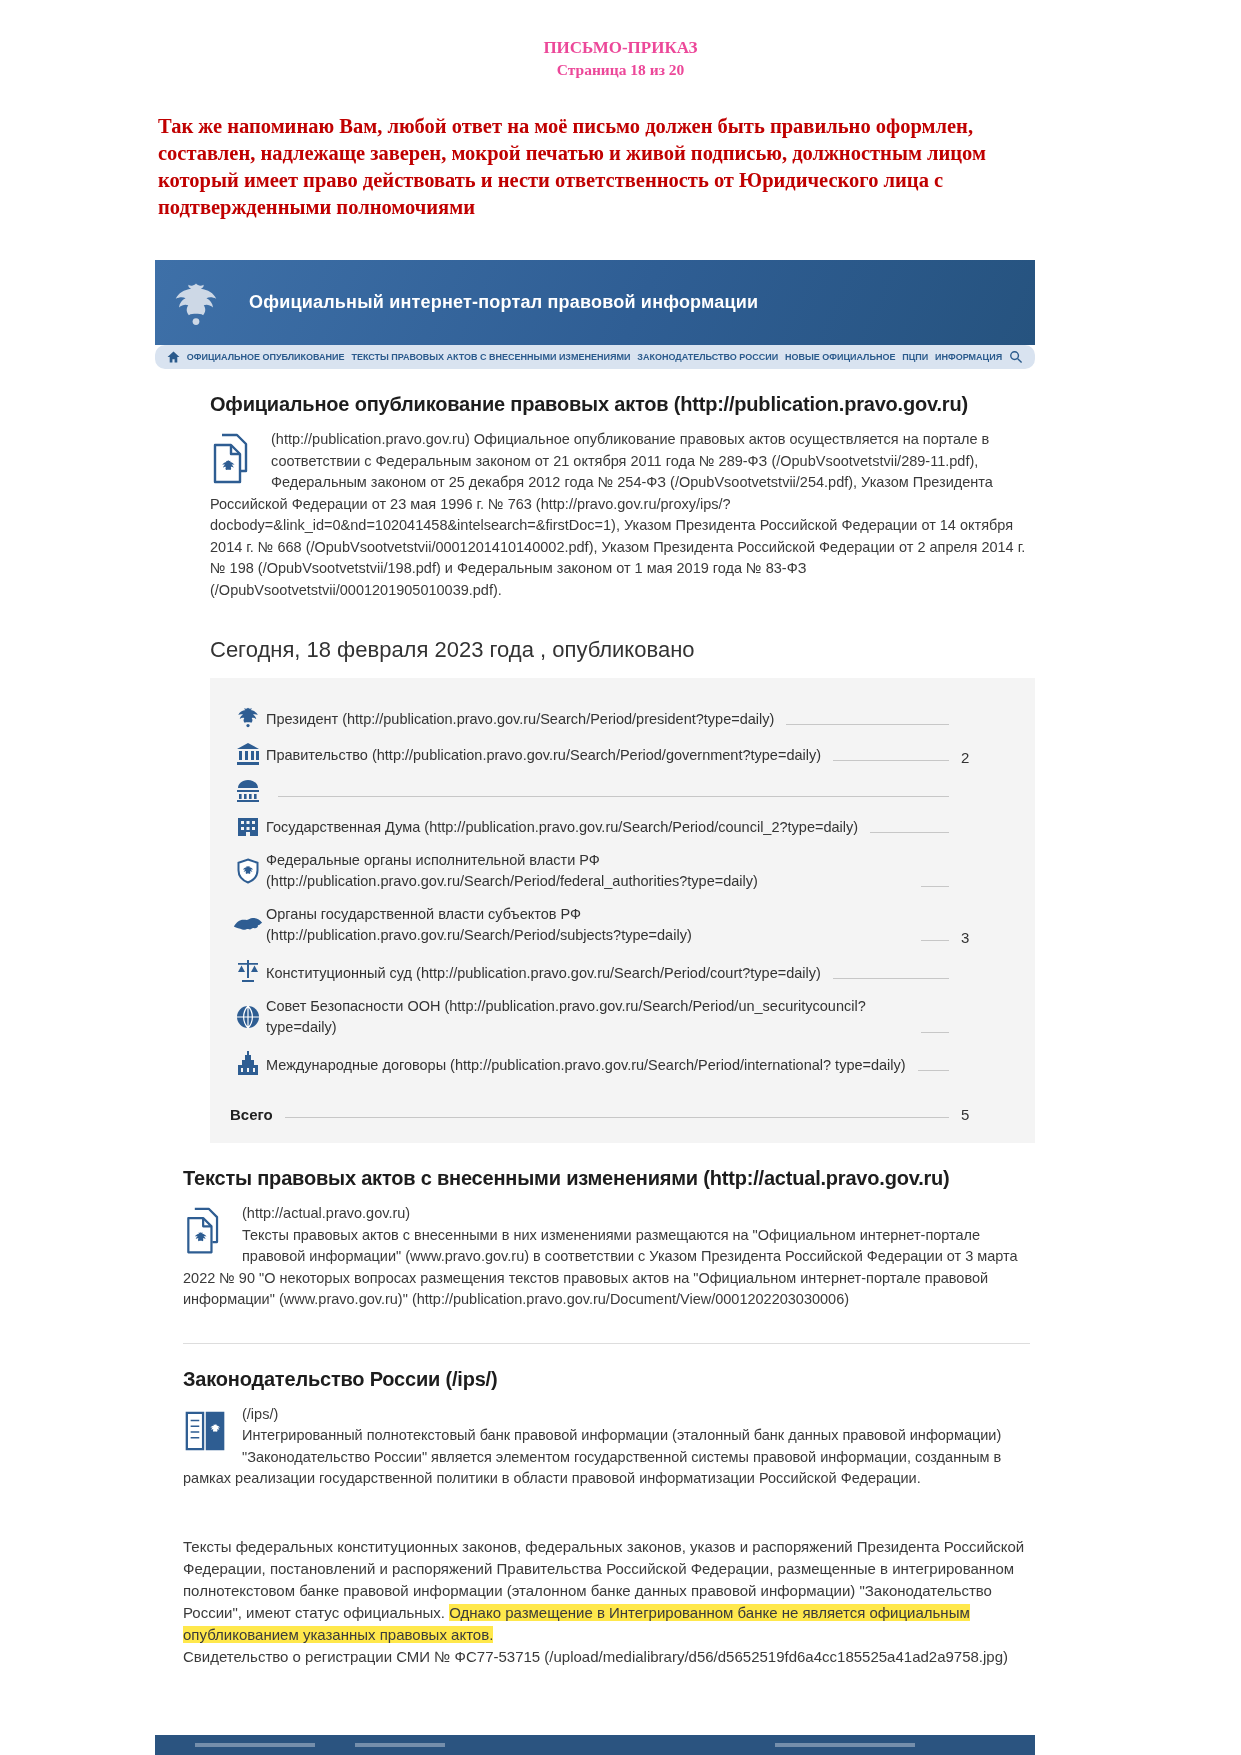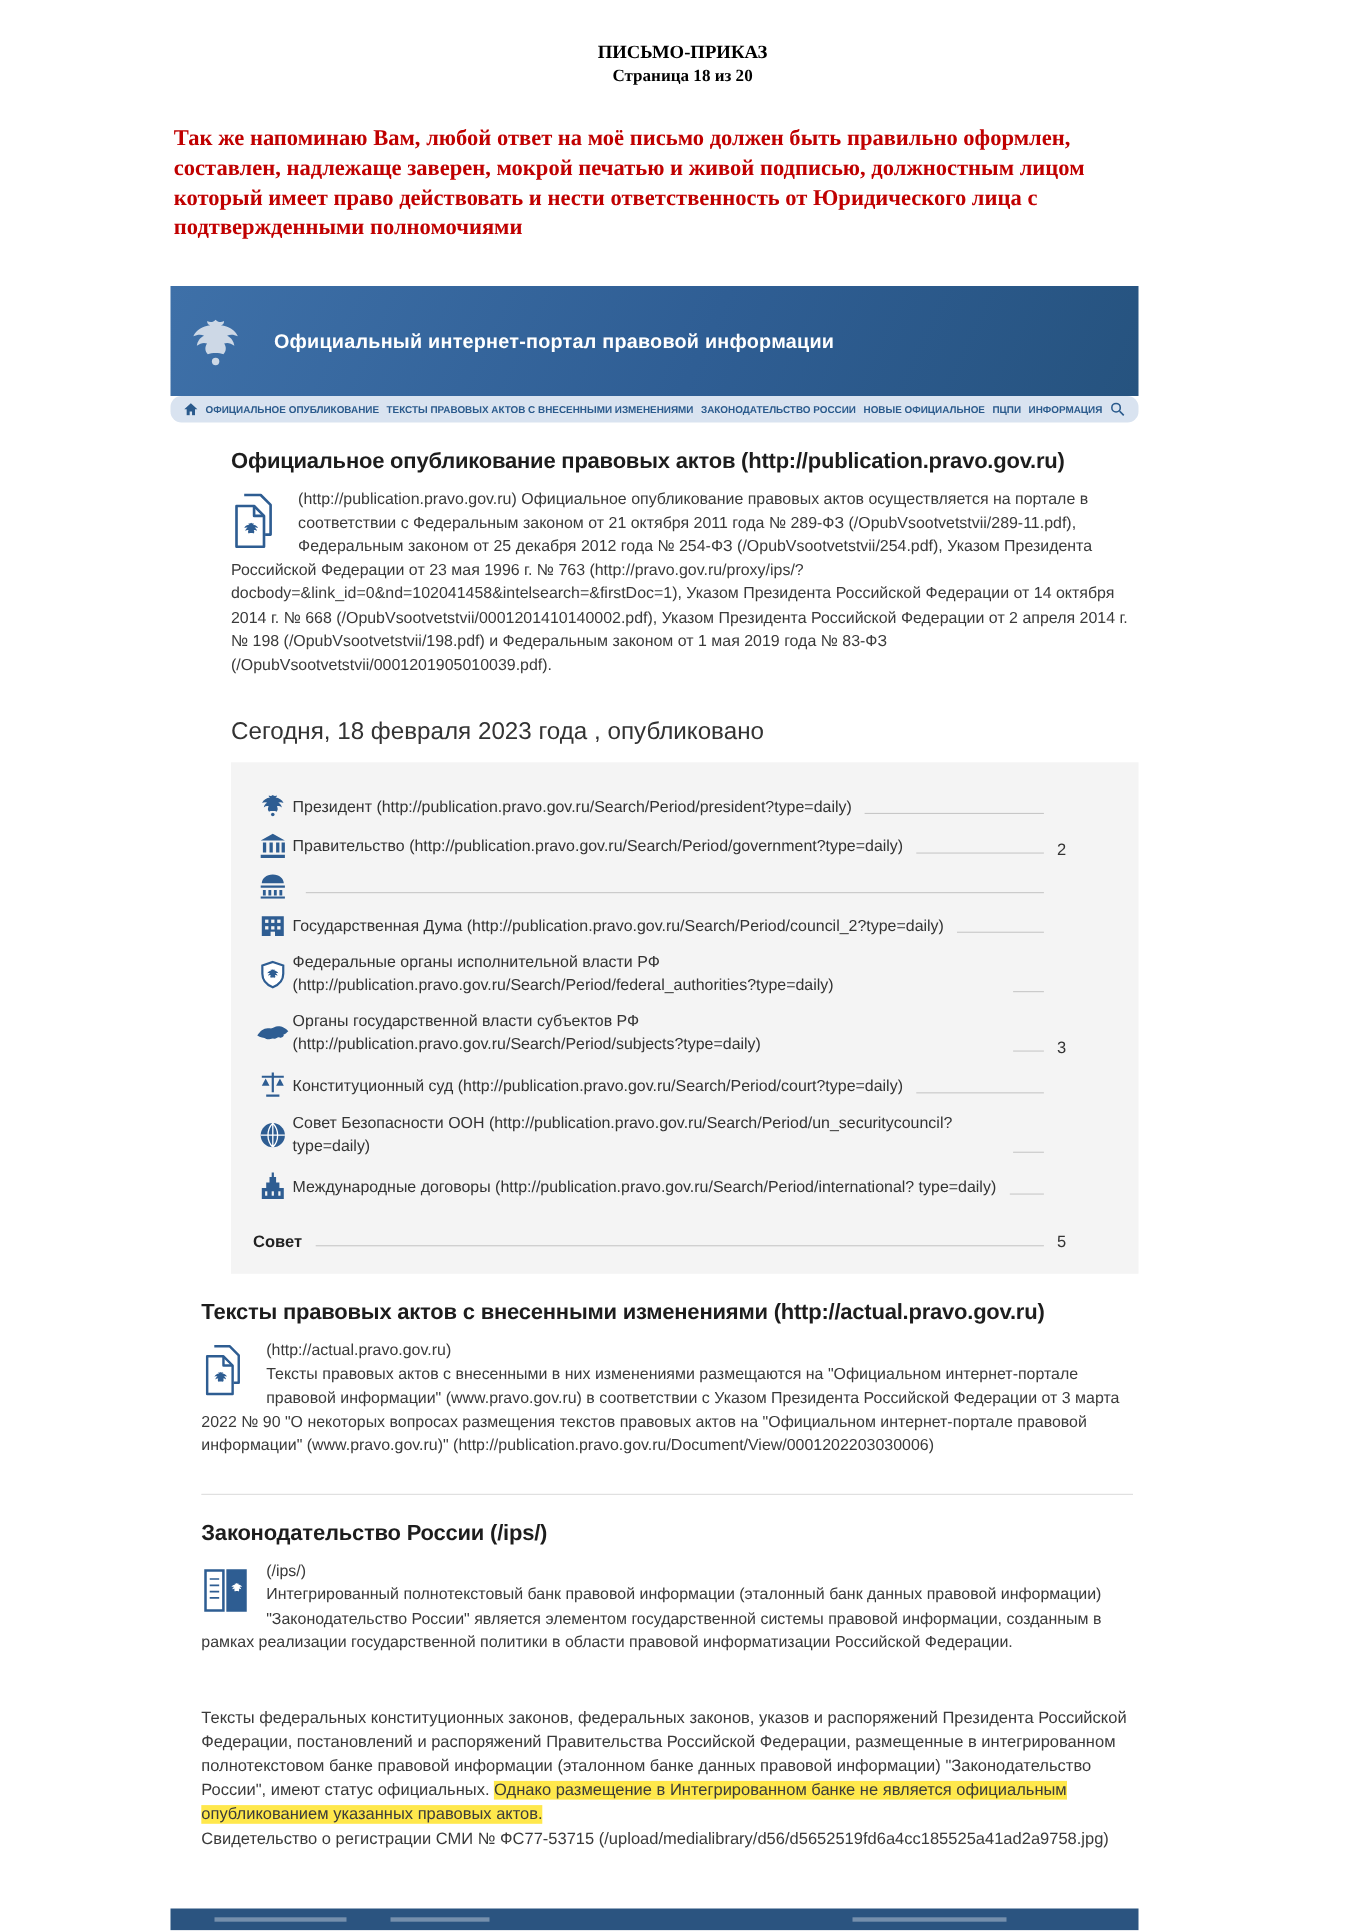--- a/index.html
+++ b/index.html
@@ -6,7 +6,7 @@
   .page{position:relative;width:1241px;height:1755px;background:#fff;overflow:hidden;
         font-family:"Liberation Sans",sans-serif;}
   
-  .doc-head{text-align:center;padding-top:38px;color:#000000;
+  .doc-head{text-align:center;padding-top:38px;color:#ec4899;
             font-family:"Liberation Serif",serif;font-weight:bold;}
   .doc-title{font-size:17px;}
   .doc-page{font-size:15.5px;margin-top:3px;}

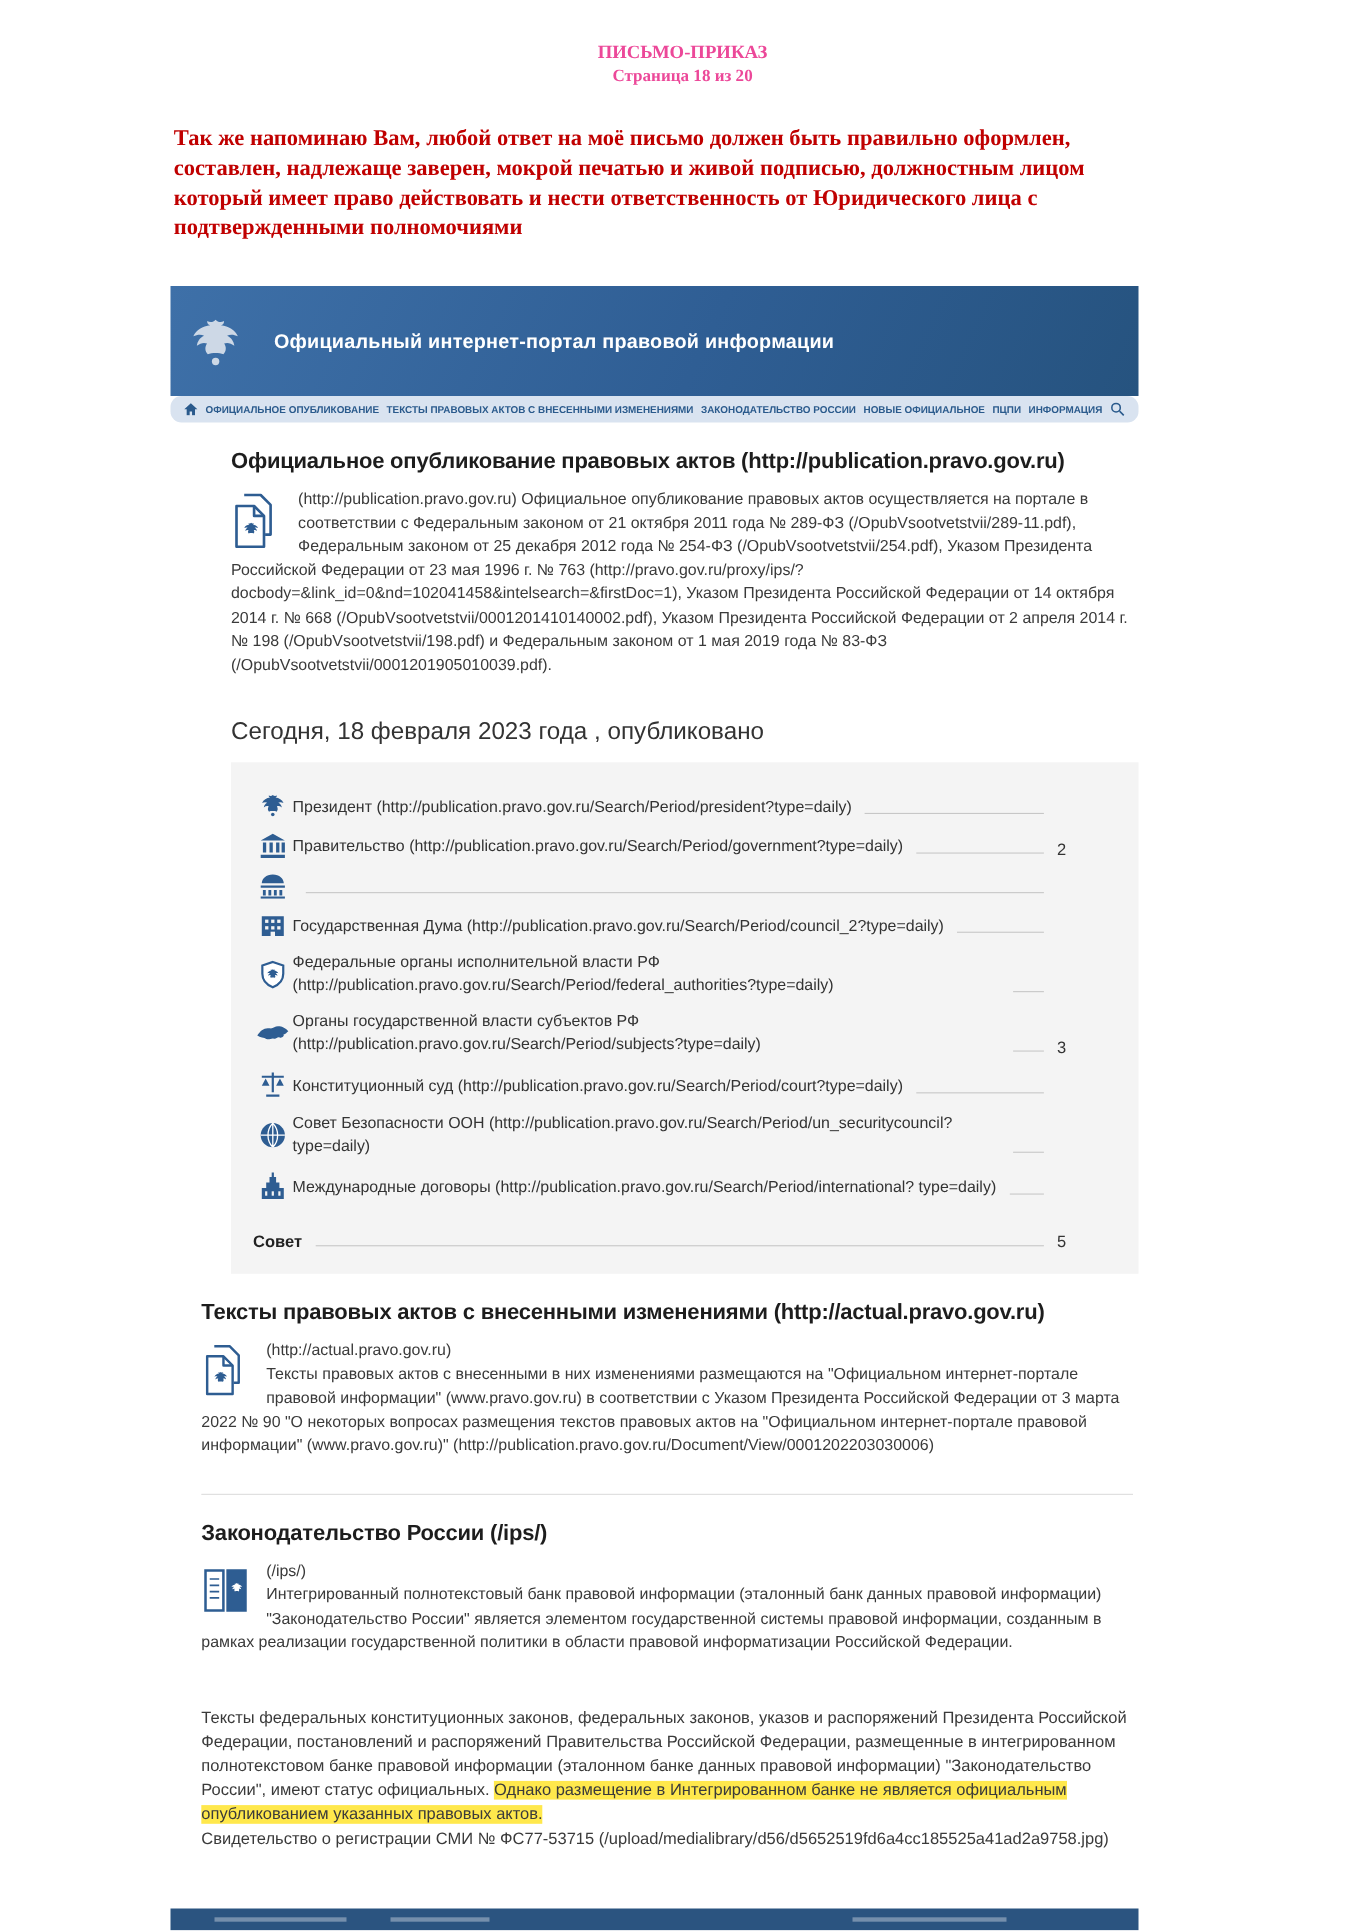--- a/index.html
+++ b/index.html
@@ -15,7 +15,7 @@
              font-size:20.5px;line-height:1.32;}
   
   .shot{position:absolute;left:155px;top:260px;width:880px;}
-  .shot-header{height:100px;background:linear-gradient(115deg,#3e70a8 0%,#2f5e94 55%,#26537f 100%);
+  .shot-header{height:85px;background:linear-gradient(115deg,#3e70a8 0%,#2f5e94 55%,#26537f 100%);
                display:flex;align-items:center;}
   .emblem{margin-left:14px;width:54px;display:flex;flex:0 0 54px;}
   .shot-title{color:#fff;font-size:18px;font-weight:bold;margin-left:26px;letter-spacing:.2px;}

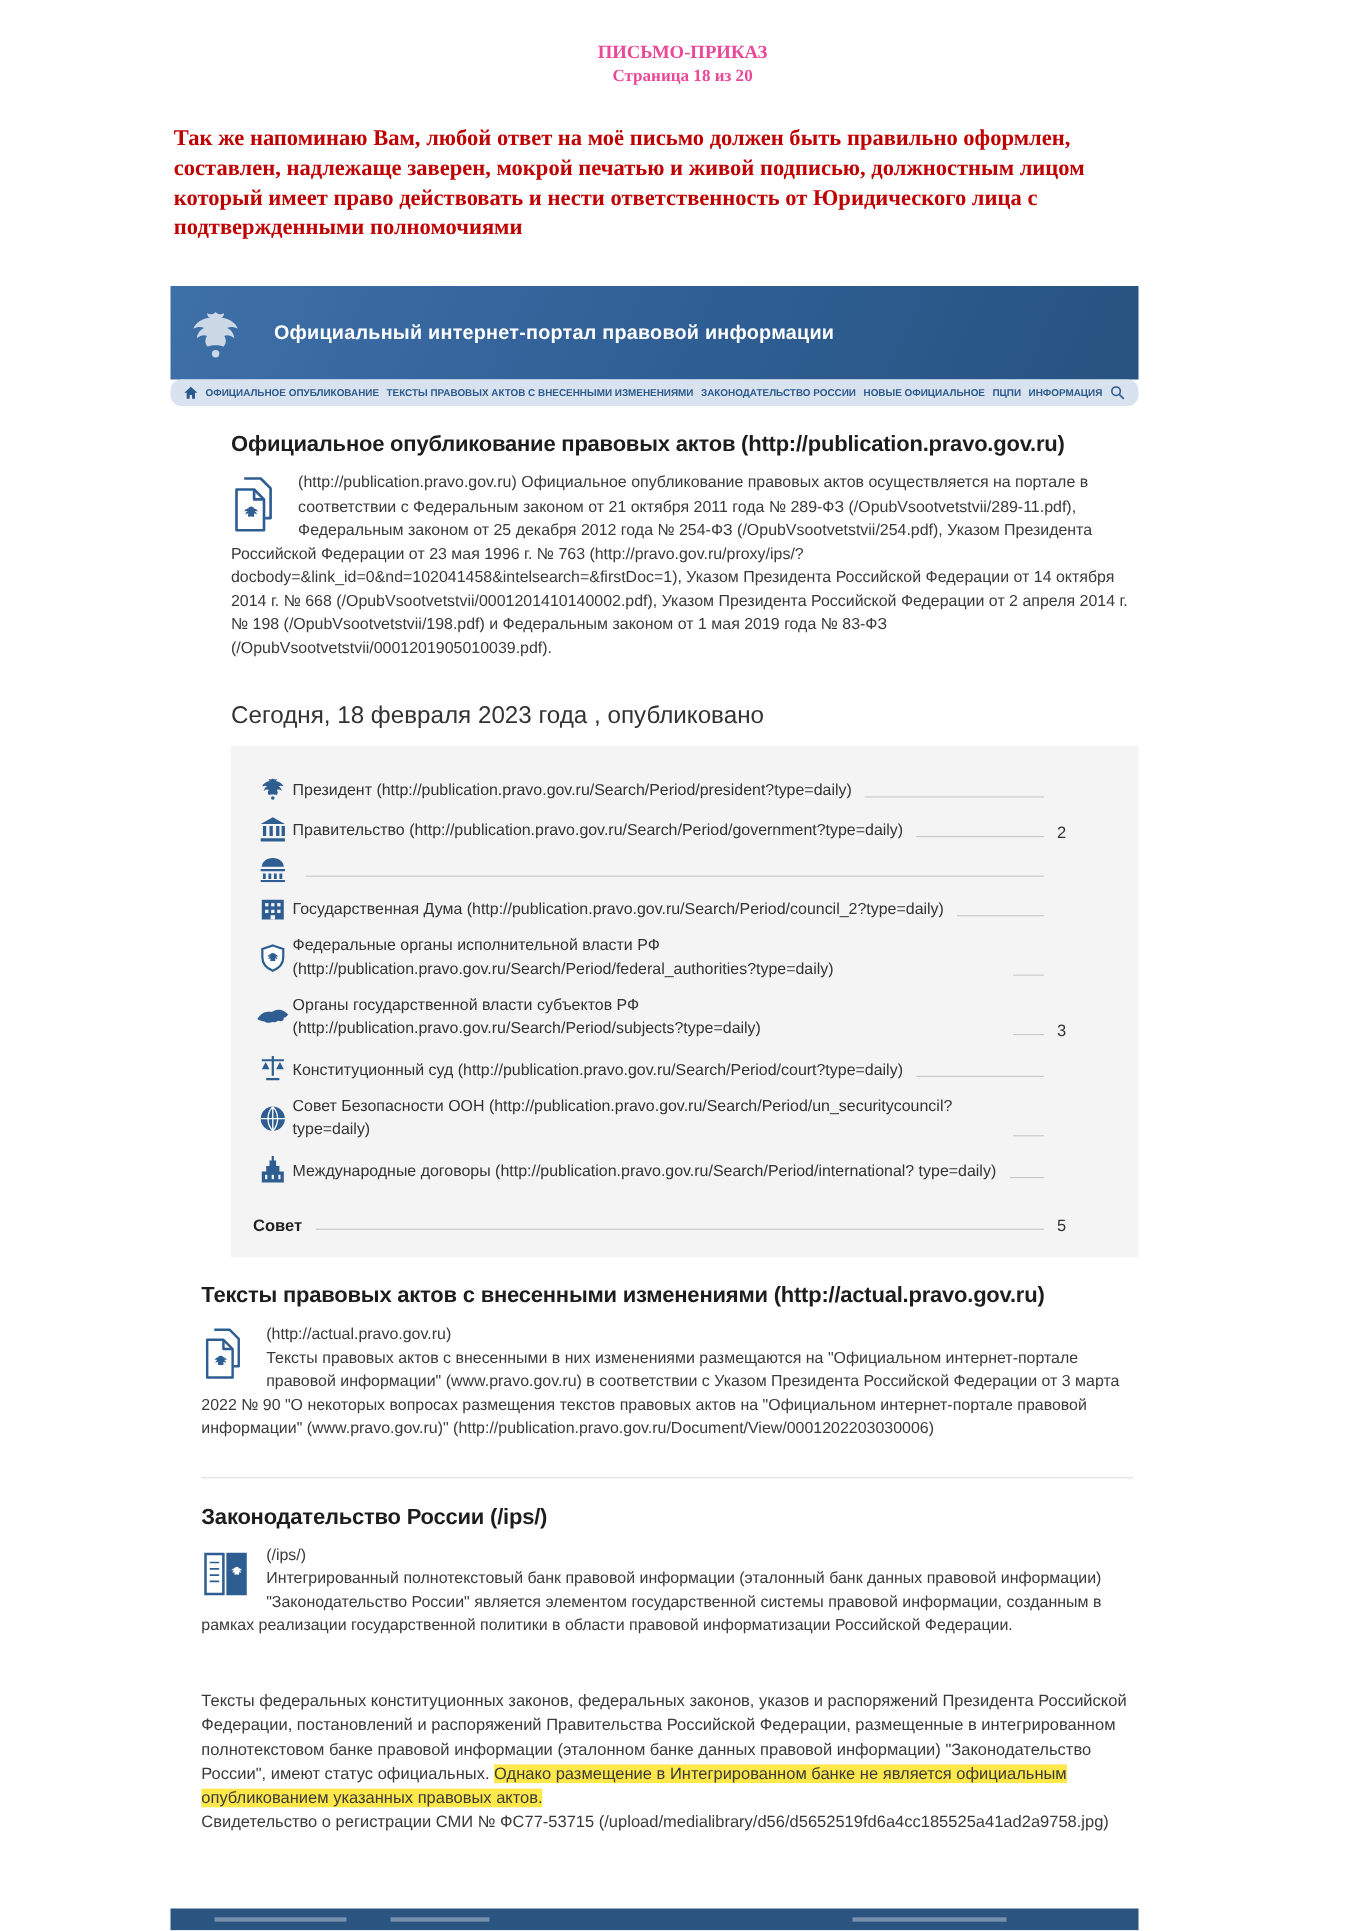--- a/index.html
+++ b/index.html
@@ -230,7 +230,7 @@
         </div>
 
         <div class="t-total">
-          <span class="t-total-label">Совет</span>
+          <span class="t-total-label">Всего</span>
           <span class="t-line"></span>
           <span class="t-count">5</span>
         </div>

